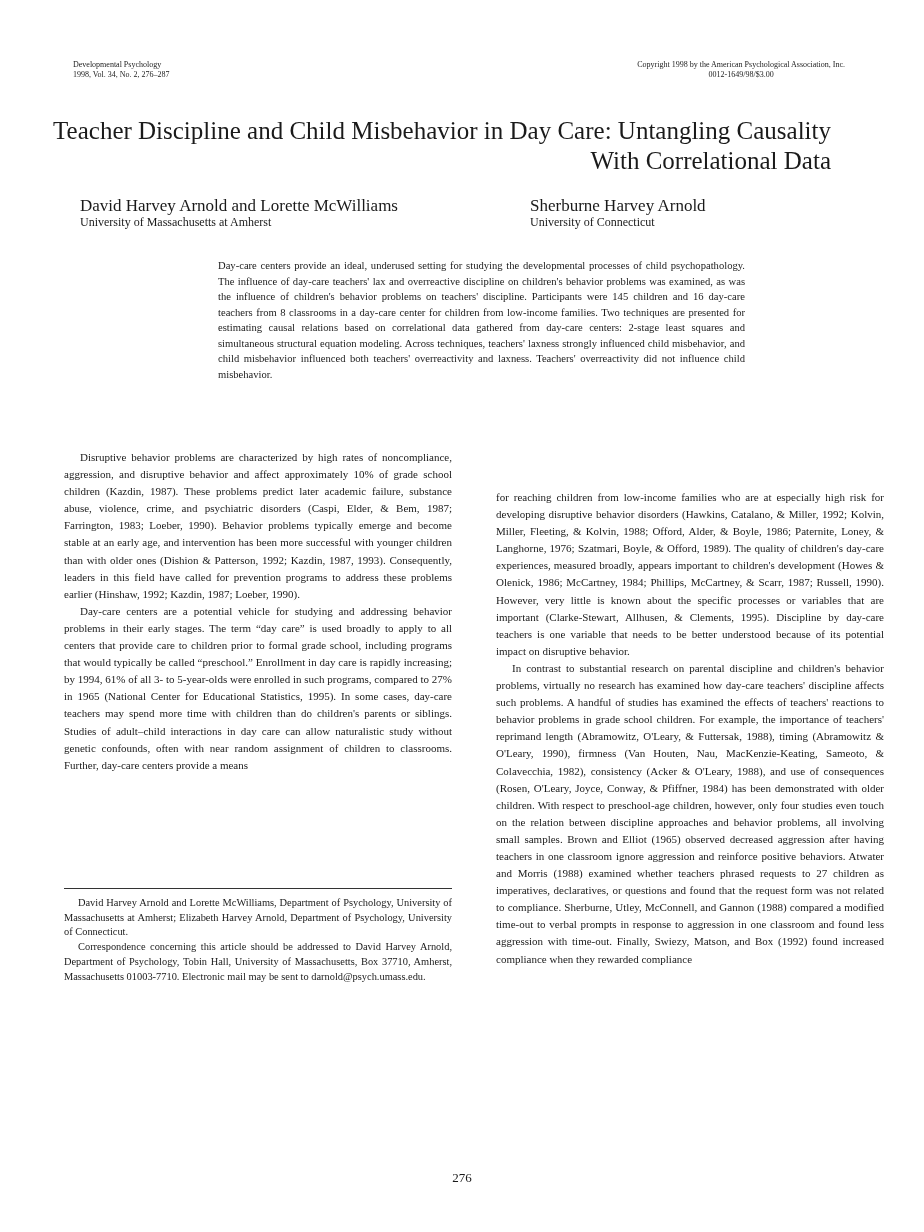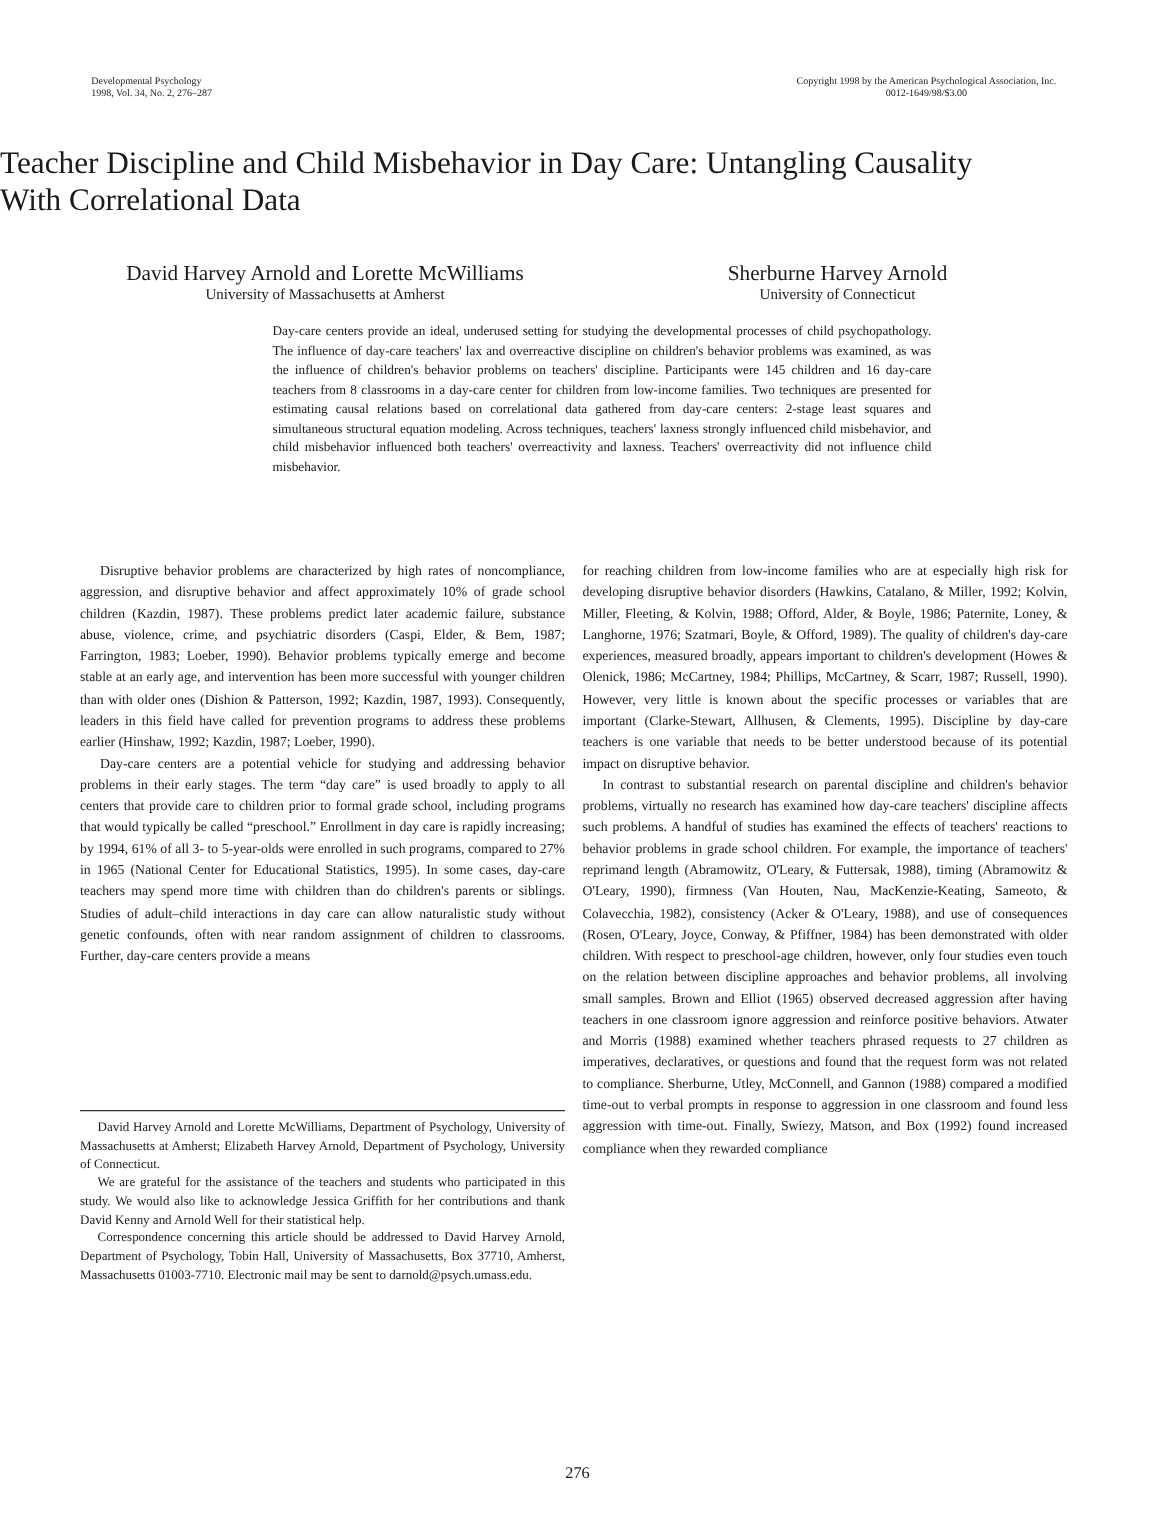--- a/index.html
+++ b/index.html
@@ -8,7 +8,7 @@
   .hdr { position: absolute; top: 60px; font-size: 8px; line-height: 10px; color: #222; }
   .hdr.left { left: 73px; }
   .hdr.right { right: 79px; text-align: center; }
-  .title { position: absolute; top: 116px; left: 0; width: 831px; text-align: left;
+  .title { position: absolute; top: 116px; left: 0; width: 831px; text-align: right;
            font-size: 25px; line-height: 30px; }
   .authors { position: absolute; top: 196px; text-align: center; margin-top: 13px; }
   .authors.a1 { left: 80px; width: 360px; }

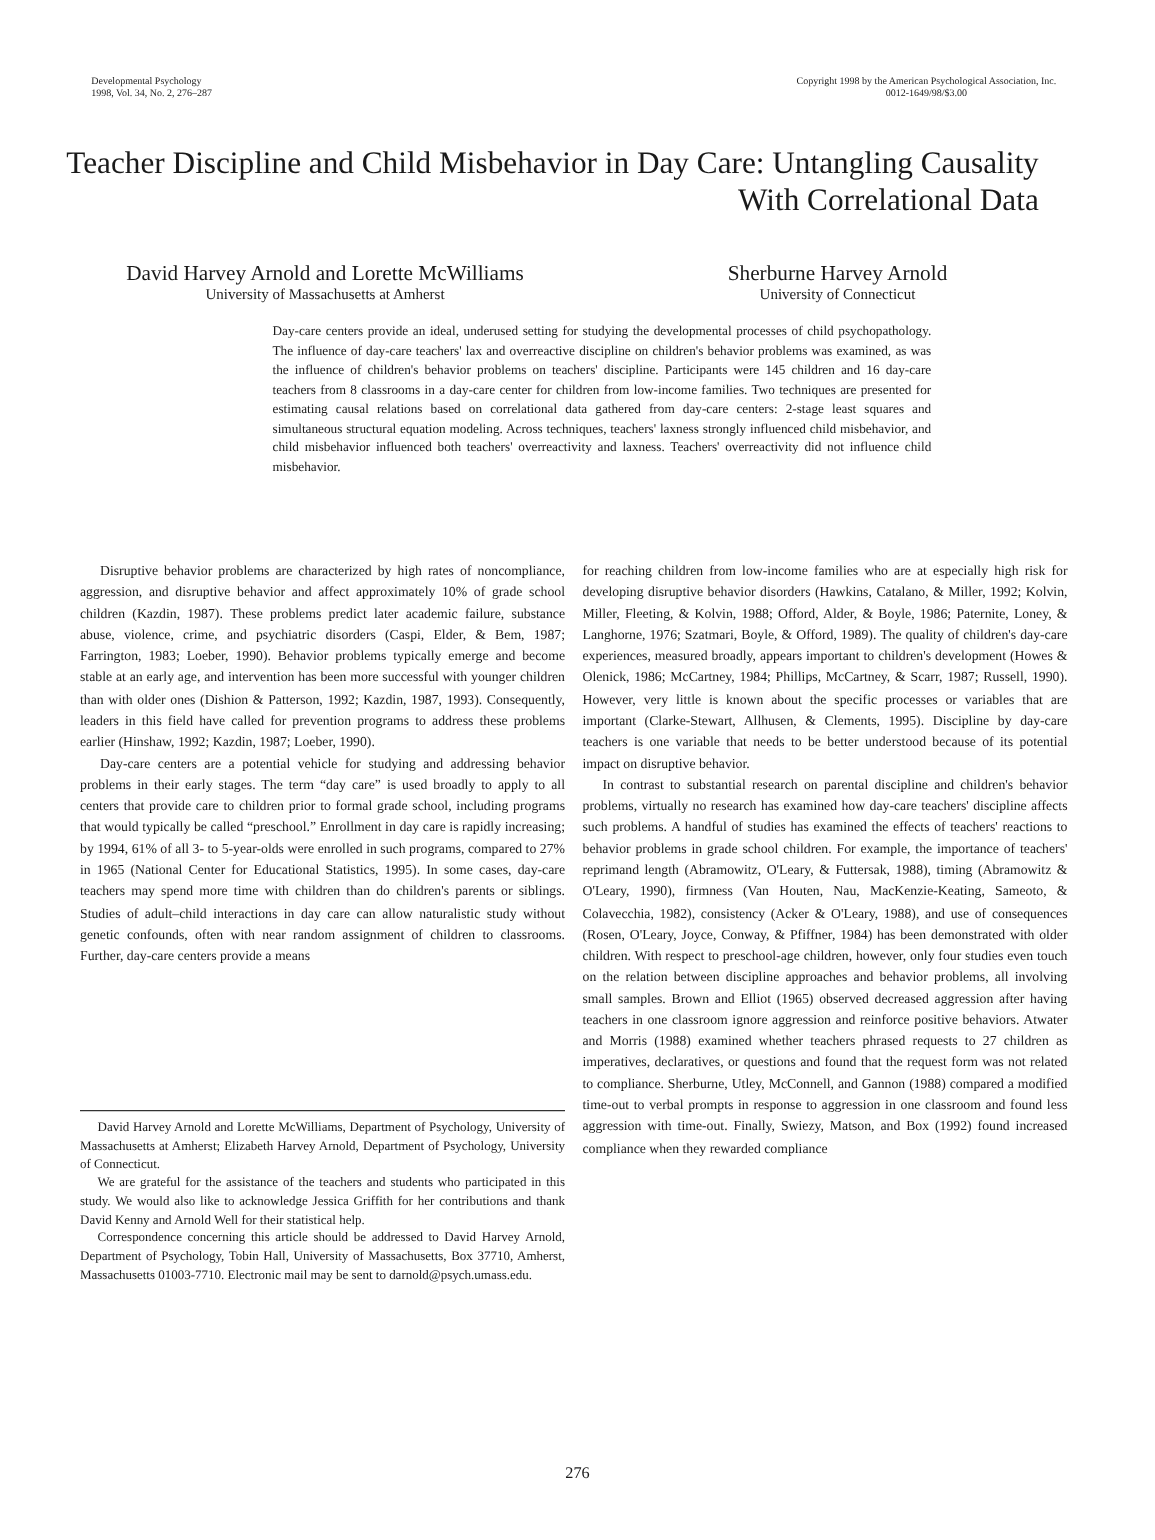--- a/index.html
+++ b/index.html
@@ -10,7 +10,7 @@
   .hdr.right { right: 79px; text-align: center; }
   .title { position: absolute; top: 116px; left: 0; width: 831px; text-align: right;
            font-size: 25px; line-height: 30px; }
-  .authors { position: absolute; top: 196px; text-align: center; margin-top: 13px; }
+  .authors { position: absolute; top: 196px; text-align: left; }
   .authors.a1 { left: 80px; width: 360px; }
   .authors.a2 { left: 530px; width: 280px; }
   .authors .name { font-size: 17px; line-height: 19px; }

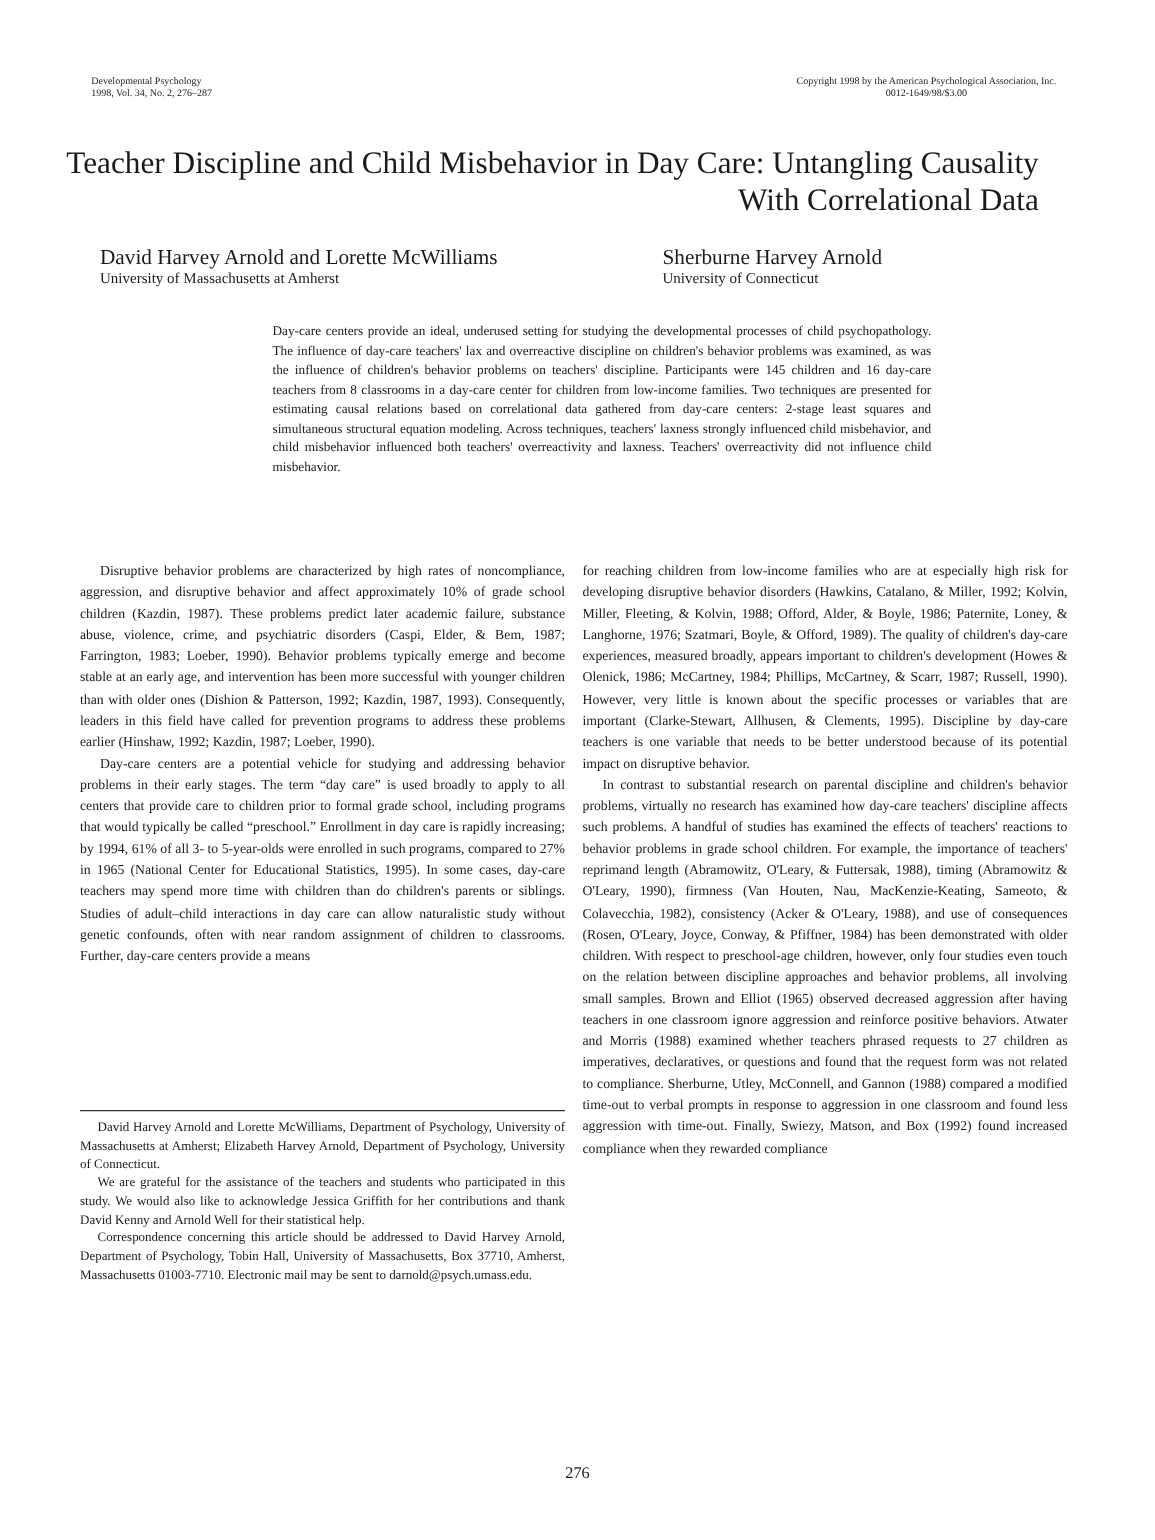--- a/index.html
+++ b/index.html
@@ -20,7 +20,7 @@
   .col { position: absolute; top: 449px; width: 388px; font-size: 11px; line-height: 17.1px;
          text-align: justify; }
   .col.left { left: 64px; }
-  .col.right { left: 466px; }
+  .col.right { left: 496px; margin-top: 40px; }
   .col p { margin: 0; text-indent: 16px; }
   .col p.cont { text-indent: 0; }
   .footnote-rule { position: absolute; top: 888px; left: 64px; width: 388px; height: 0;

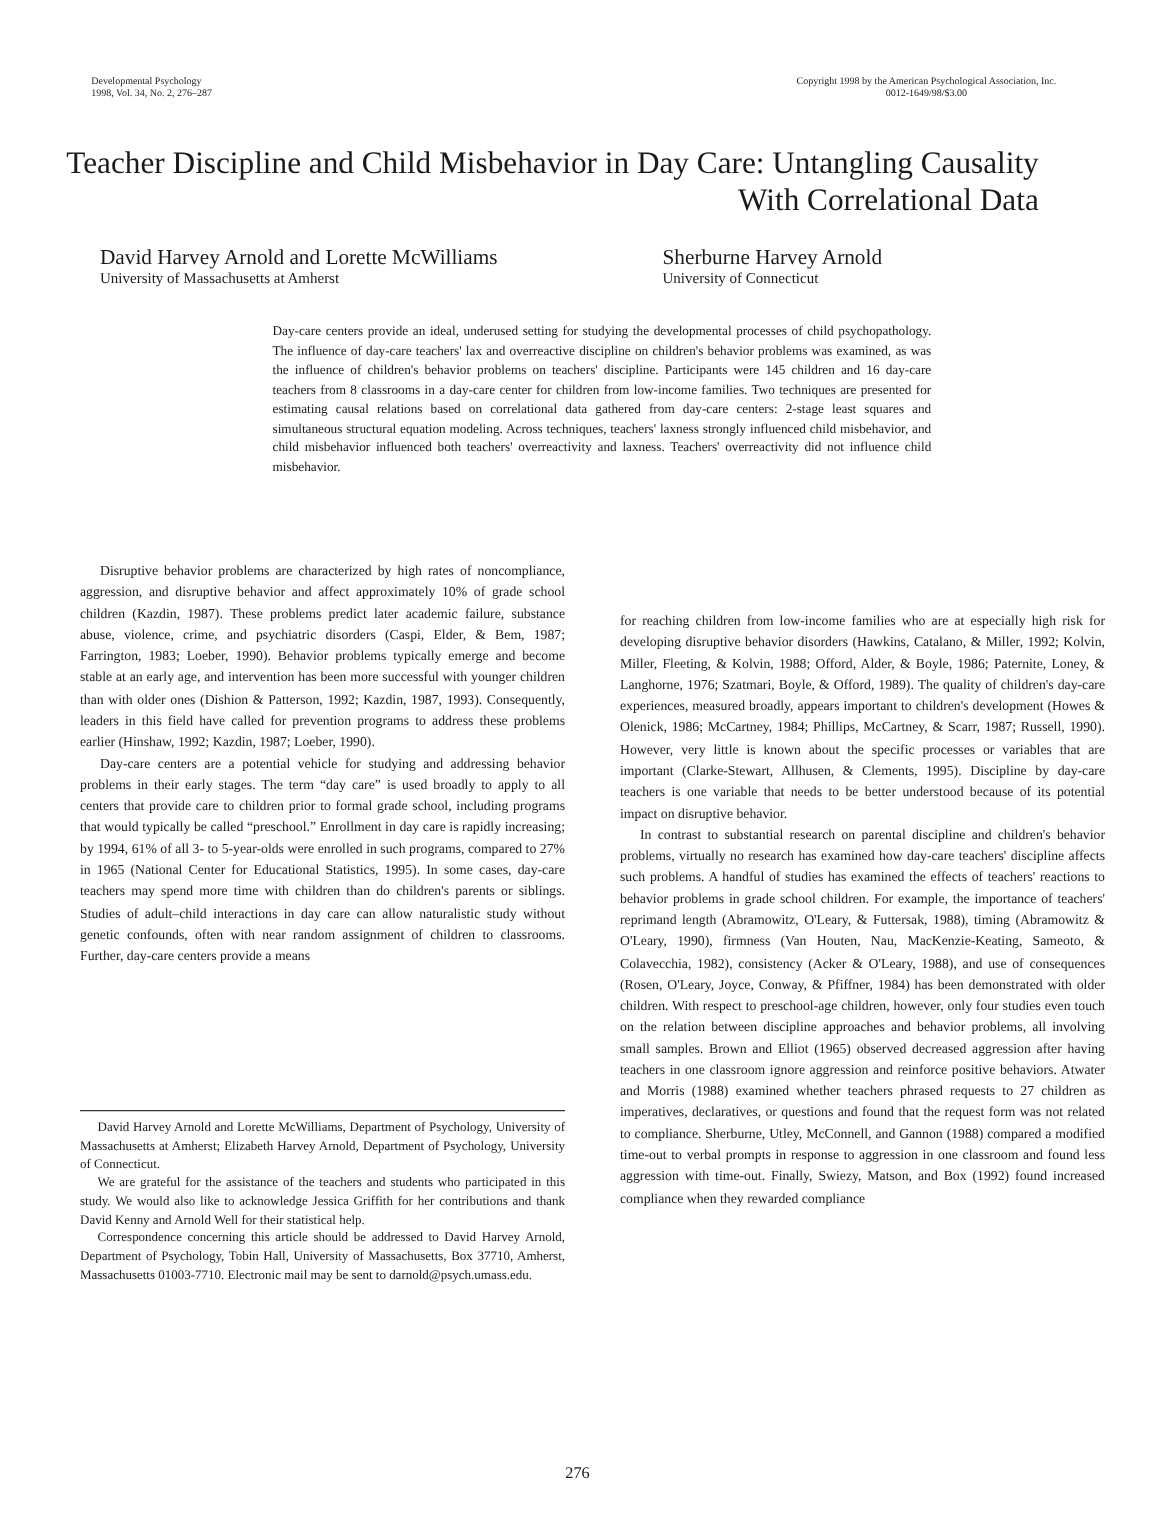--- a/index.html
+++ b/index.html
@@ -68,7 +68,6 @@
 <div class="footnote-rule"></div>
 <div class="footnotes">
   <p>David Harvey Arnold and Lorette McWilliams, Department of Psychology, University of Massachusetts at Amherst; Elizabeth Harvey Arnold, Department of Psychology, University of Connecticut.</p>
-  <p>We are grateful for the assistance of the teachers and students who participated in this study. We would also like to acknowledge Jessica Griffith for her contributions and thank David Kenny and Arnold Well for their statistical help.</p>
   <p>Correspondence concerning this article should be addressed to David Harvey Arnold, Department of Psychology, Tobin Hall, University of Massachusetts, Box 37710, Amherst, Massachusetts 01003-7710. Electronic mail may be sent to darnold@psych.umass.edu.</p>
 </div>
 

